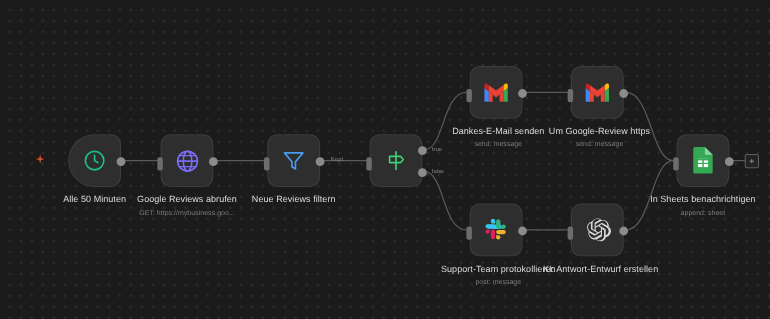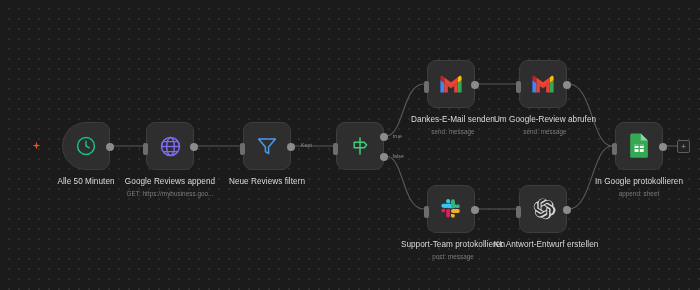--- a/index.html
+++ b/index.html
@@ -206,7 +206,7 @@
     <div class="port out"></div>
   </div>
   <div class="nlabel wrap" style="left:486px;top:115px;width:118px;">
-    <span>Um Google-Review abrufen</span>
+    <span>Um Google-Review https</span>
     <span class="nsub">send: message</span>
   </div>
 

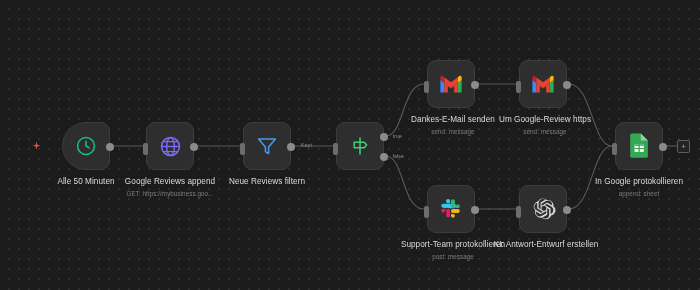--- a/index.html
+++ b/index.html
@@ -137,7 +137,7 @@
     <div class="port out"></div>
   </div>
   <div class="nlabel" style="left:106px;top:177px;width:128px;">
-    <span>Google Reviews append</span>
+    <span>Google Reviews abrufen</span>
     <span class="nsub">GET: https://mybusiness.goo...</span>
   </div>
 

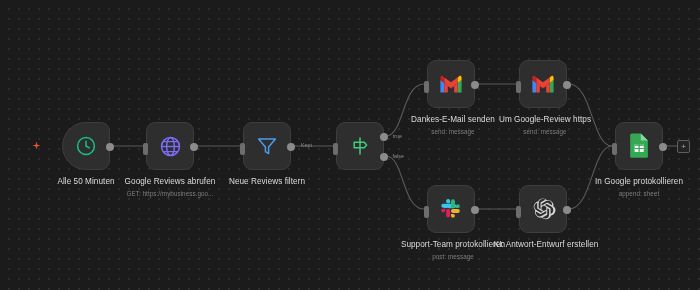--- a/index.html
+++ b/index.html
@@ -271,7 +271,7 @@
     <div class="port out"></div>
   </div>
   <div class="nlabel" style="left:575px;top:177px;width:128px;">
-    <span>In Google protokollieren</span>
+    <span>In Sheets benachrichtigen</span>
     <span class="nsub">append: sheet</span>
   </div>
 

